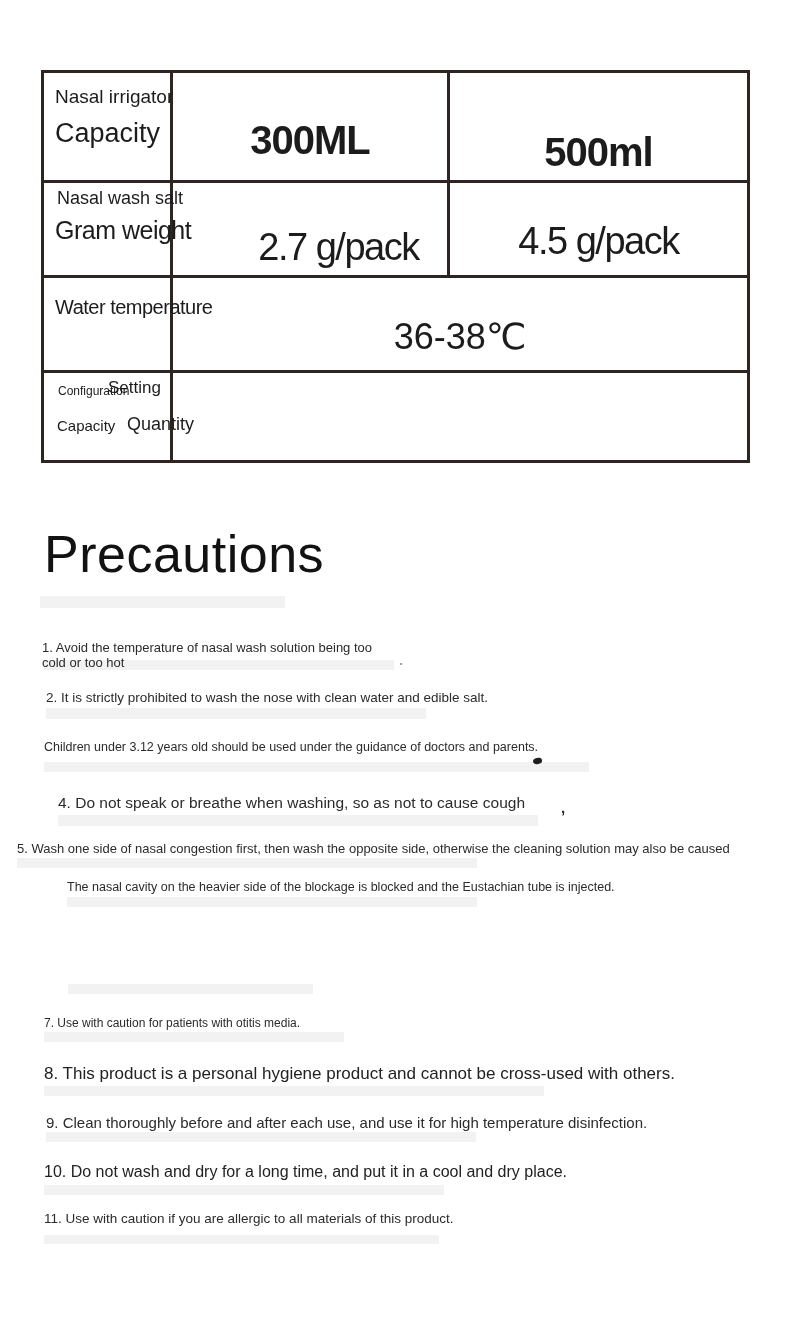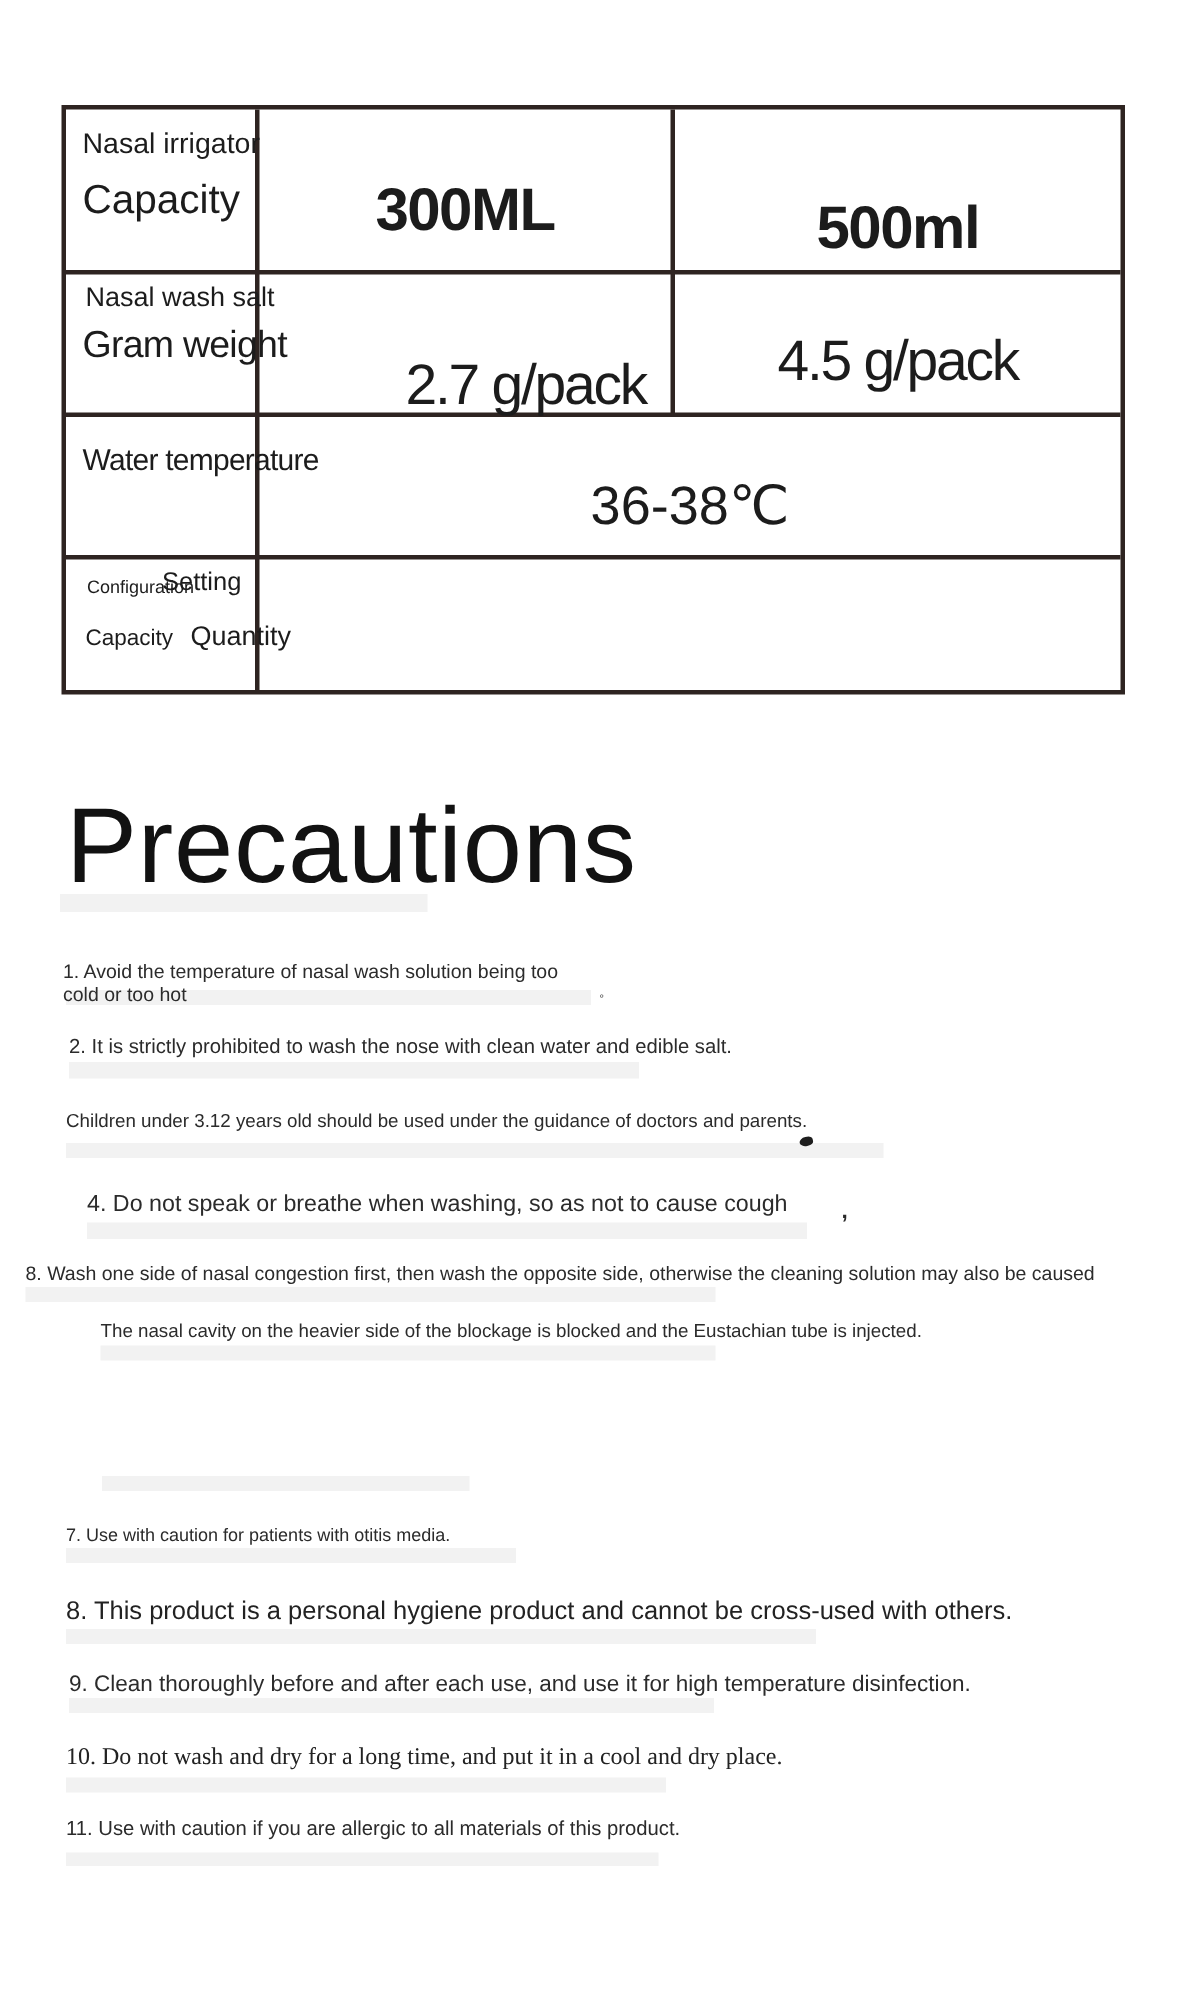--- a/index.html
+++ b/index.html
@@ -32,7 +32,7 @@
   .cellbox{position:absolute;display:flex;align-items:center;justify-content:center;margin-top:14px;}
   .v-300  {left:129px;top:0;width:274px;height:107px;font-size:40px;font-weight:bold;letter-spacing:-1px;}
   .v-500  {left:406px;top:12px;width:297px;height:107px;font-size:40px;font-weight:bold;letter-spacing:-1px;}
-  .v-27   {left:129px;top:124px;width:331px;height:92px;font-size:38px;letter-spacing:-1.5px;padding-left:12px;}
+  .v-27   {left:129px;top:114px;width:331px;height:92px;font-size:38px;letter-spacing:-1.5px;}
   .v-45   {left:406px;top:108px;width:297px;height:92px;font-size:38px;letter-spacing:-1.5px;}
   .v-temp {left:129px;top:202px;width:574px;height:95px;font-size:36px;}
   .v-sol  {left:281px;top:320px;font-size:24px;letter-spacing:-0.3px;}

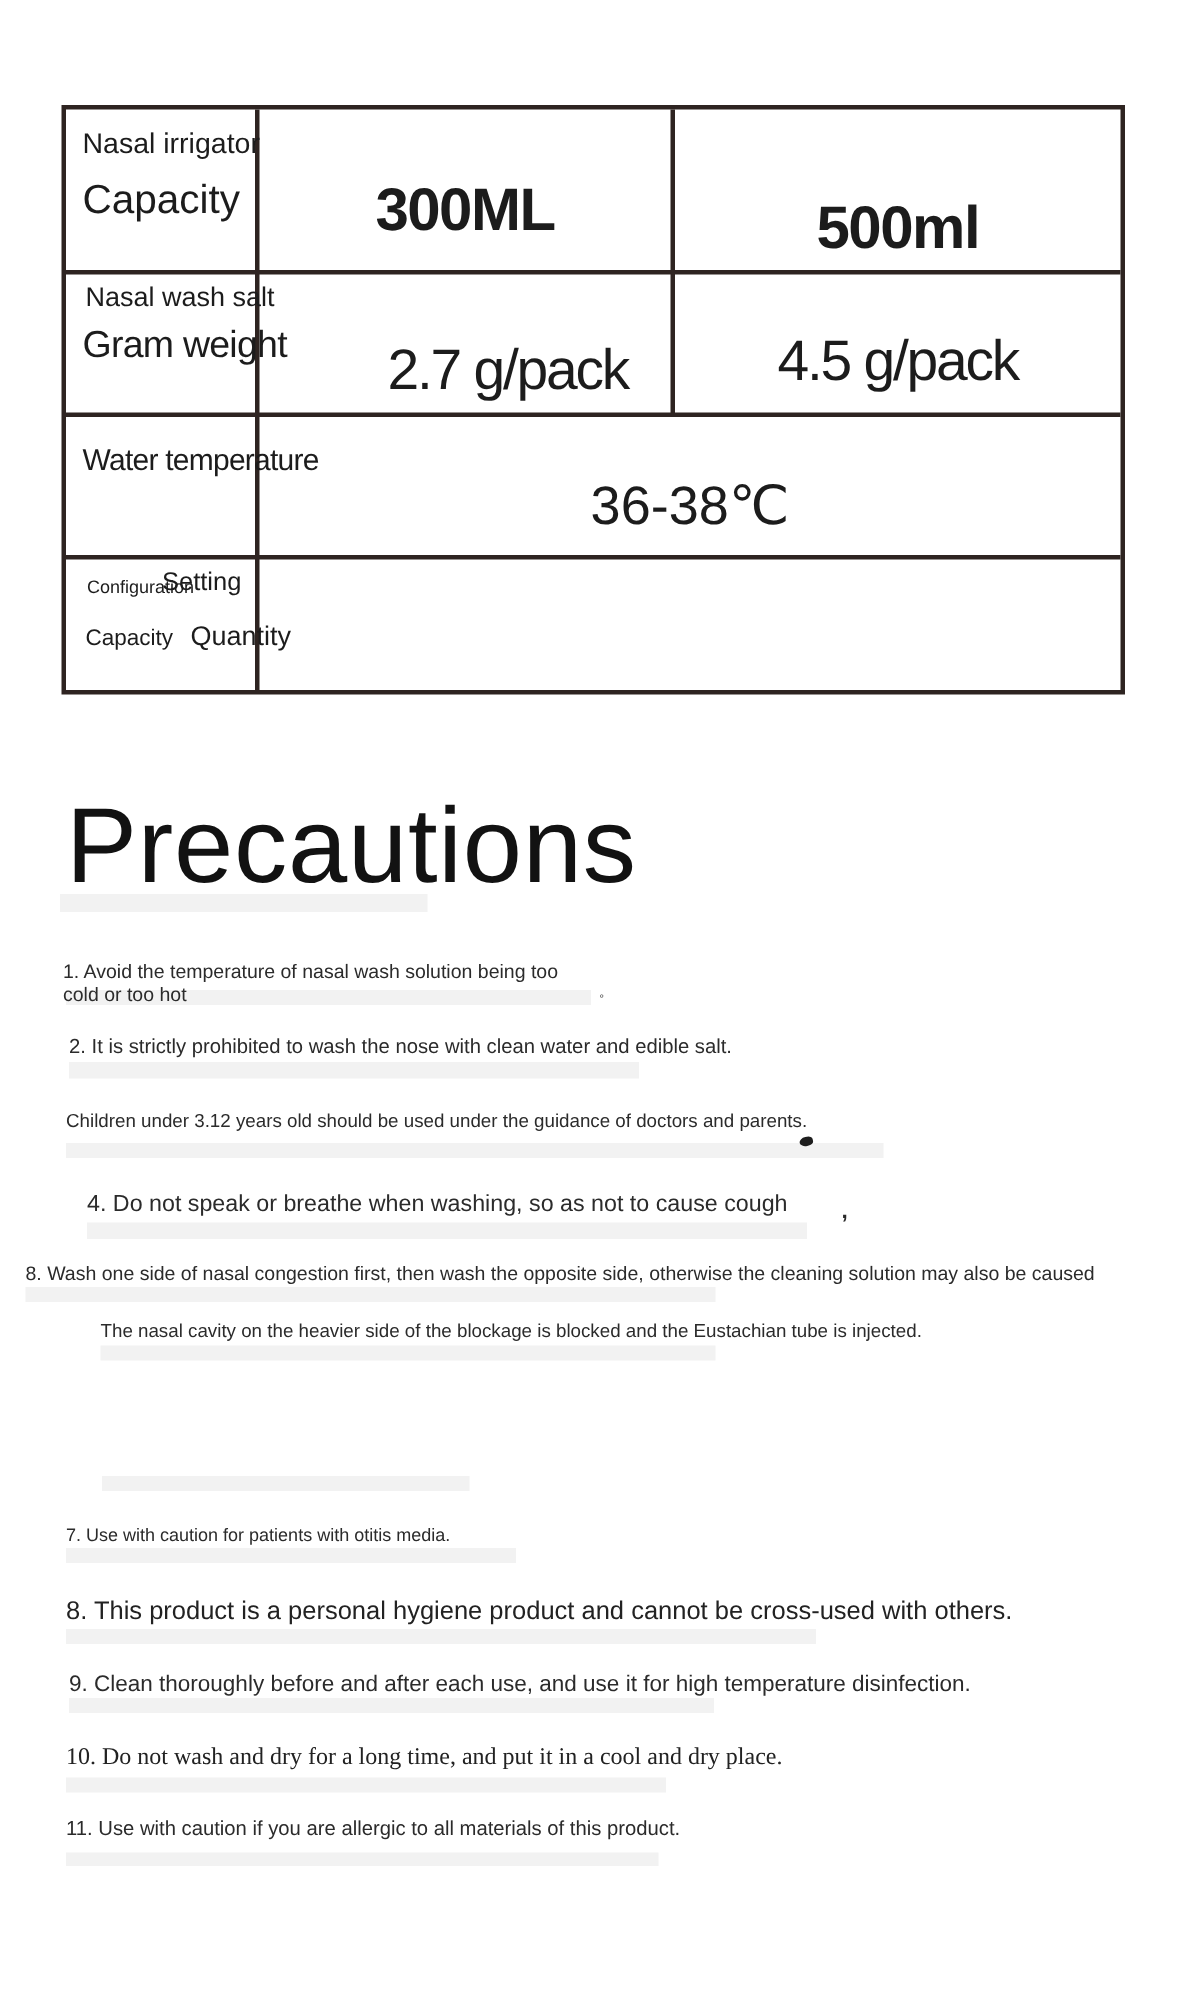--- a/index.html
+++ b/index.html
@@ -37,7 +37,7 @@
   .v-temp {left:129px;top:202px;width:574px;height:95px;font-size:36px;}
   .v-sol  {left:281px;top:320px;font-size:24px;letter-spacing:-0.3px;}
   
-  .heading{position:absolute;left:44px;top:524px;font-size:71px;letter-spacing:0.5px;color:#121212;white-space:nowrap;}
+  .heading{position:absolute;left:44px;top:524px;font-size:52px;letter-spacing:0.5px;color:#121212;white-space:nowrap;}
   
   .bar{position:absolute;background:#f2f2f2;z-index:0;}
   .bar-h  {left:40px;top:596px;width:245px;height:12px;}

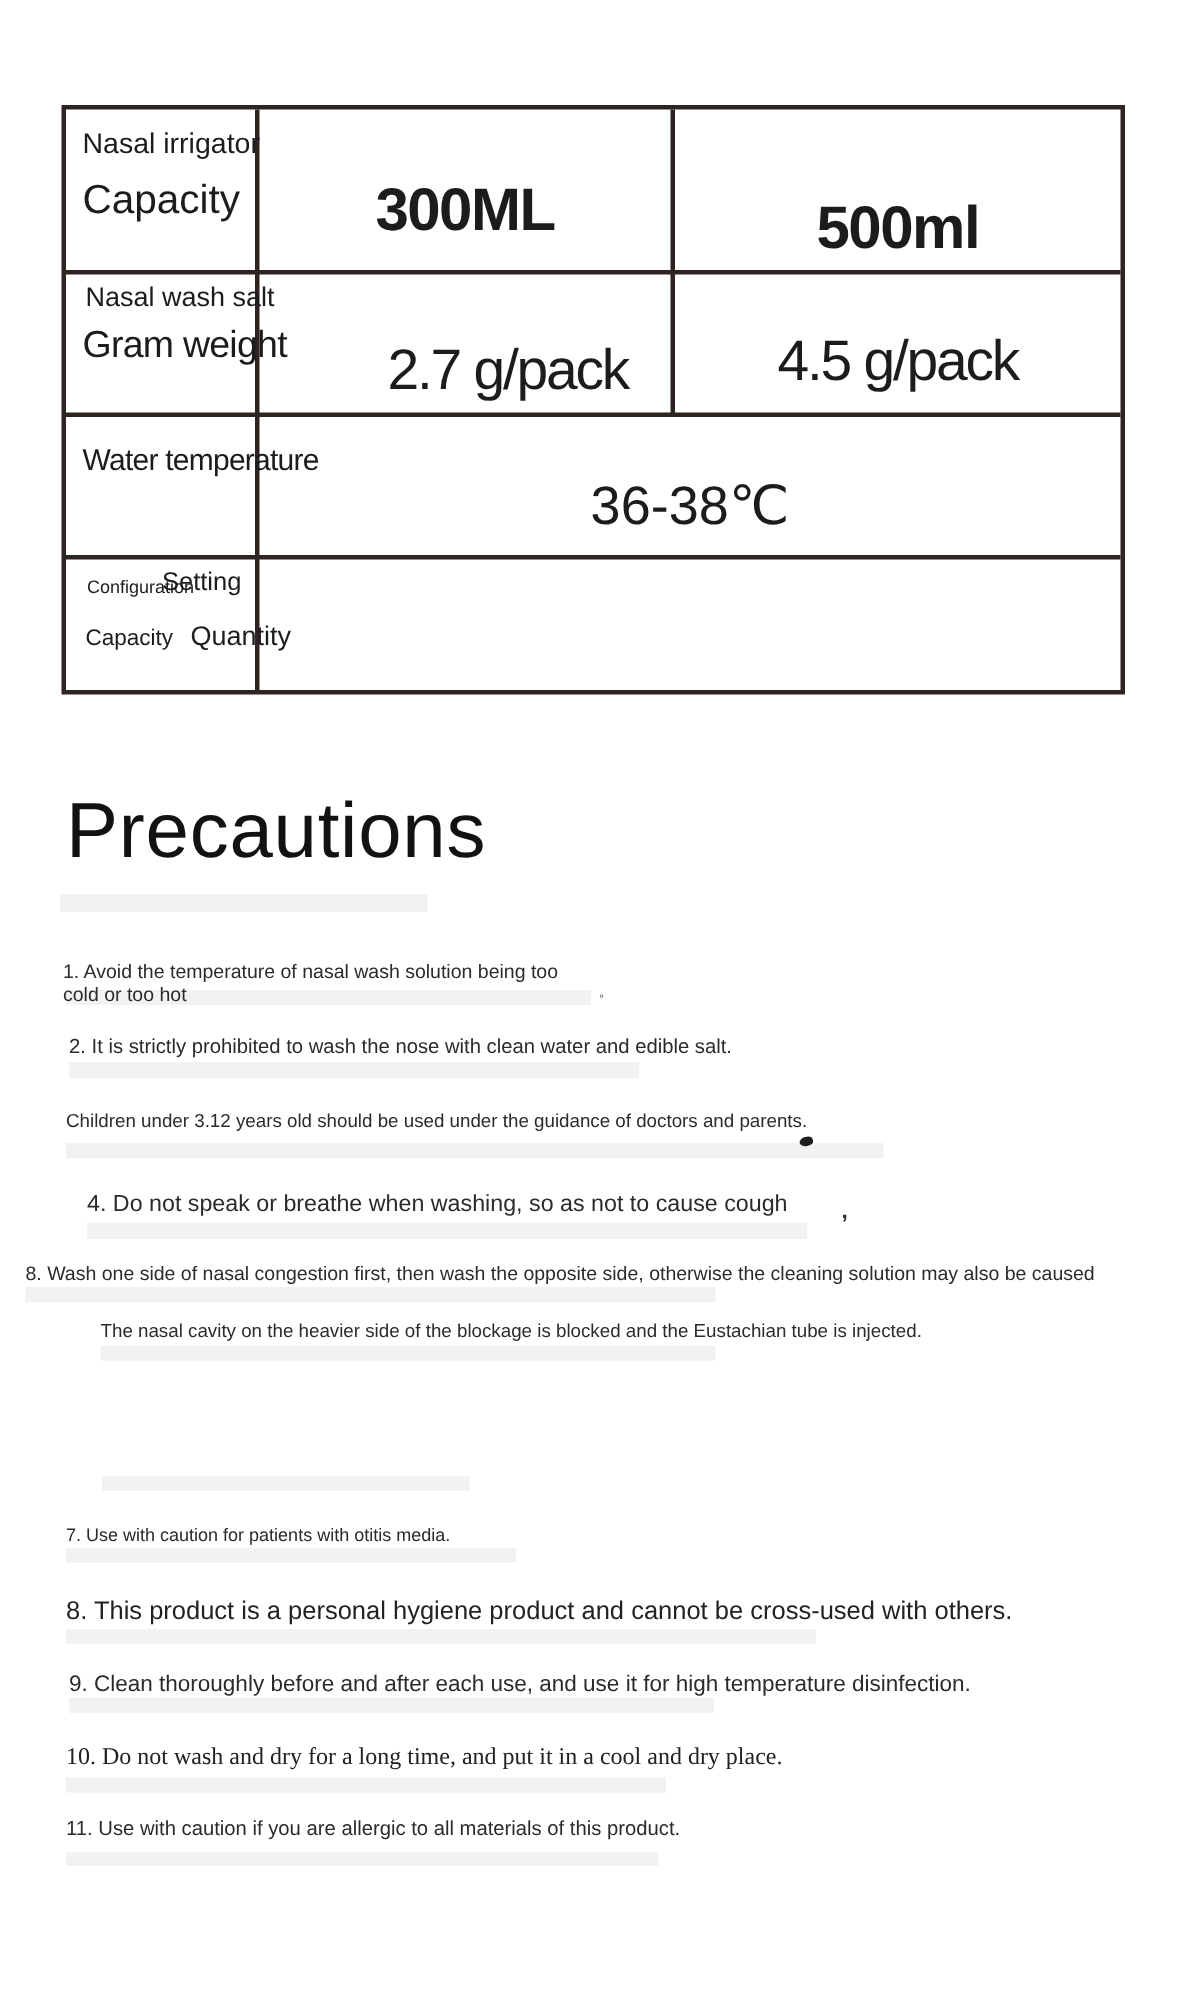--- a/index.html
+++ b/index.html
@@ -127,7 +127,7 @@
   <div class="pline ln3">2. It is strictly prohibited to wash the nose with clean water and edible salt.</div>
   <div class="pline ln4">Children under 3.12 years old should be used under the guidance of doctors and parents.</div>
   <div class="pline ln5">4. Do not speak or breathe when washing, so as not to cause cough</div>
-  <div class="pline ln6">8. Wash one side of nasal congestion first, then wash the opposite side, otherwise the cleaning solution may also be caused</div>
+  <div class="pline ln6">5. Wash one side of nasal congestion first, then wash the opposite side, otherwise the cleaning solution may also be caused</div>
   <div class="pline ln7">The nasal cavity on the heavier side of the blockage is blocked and the Eustachian tube is injected.</div>
   <div class="pline ln10">7. Use with caution for patients with otitis media.</div>
   <div class="pline ln11">8. This product is a personal hygiene product and cannot be cross-used with others.</div>

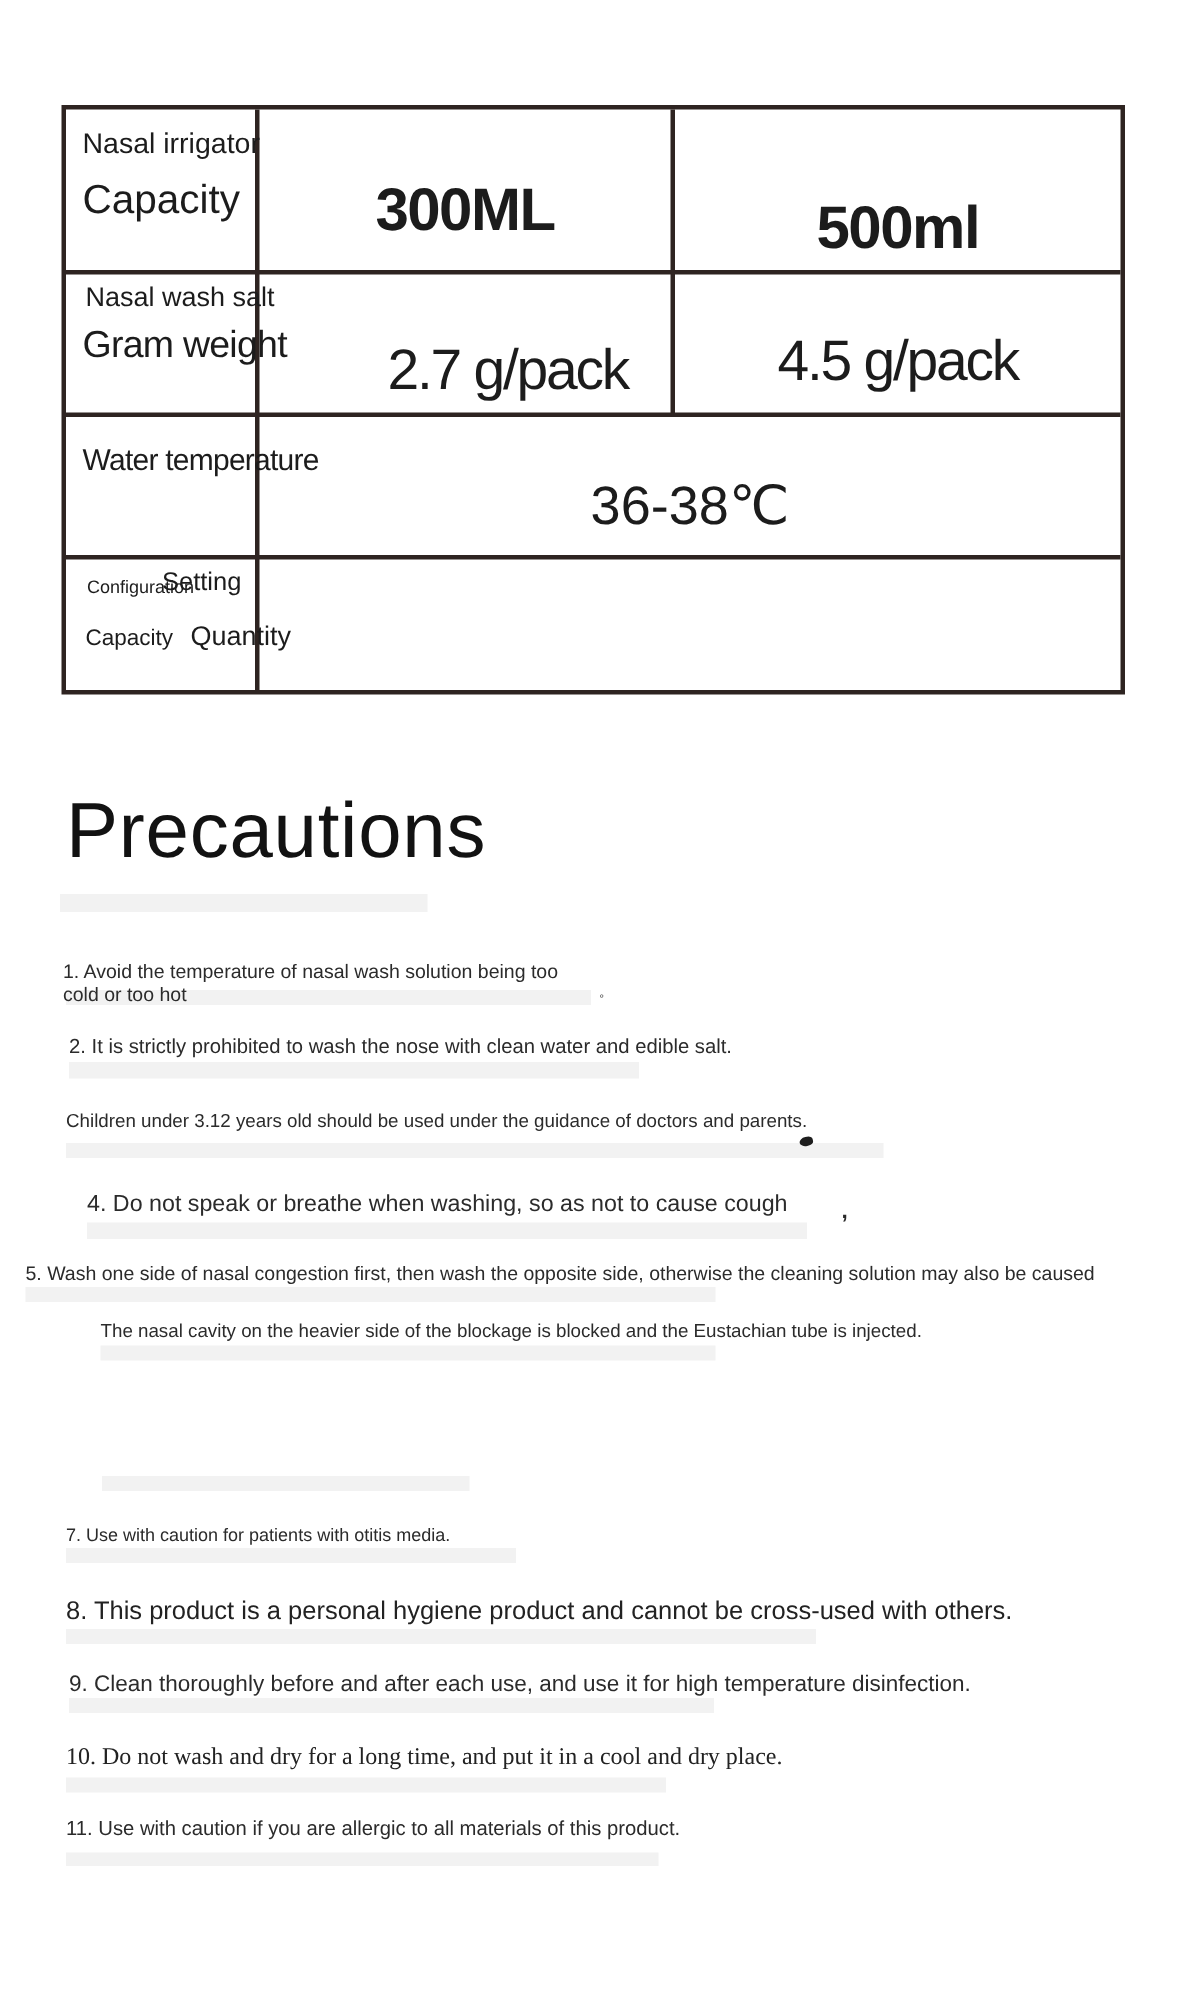--- a/index.html
+++ b/index.html
@@ -67,7 +67,7 @@
   .ln10{left:44px;top:1016px;font-size:12px;}
   .ln11{left:44px;top:1064px;font-size:17px;color:#222;}
   .ln12{left:46px;top:1114px;font-size:15px;}
-  .ln13{left:44px;top:1163px;font-size:16px;color:#222;font-family:Liberation Serif, serif;}
+  .ln13{left:44px;top:1163px;font-size:16px;color:#222;}
   .ln14{left:44px;top:1211px;font-size:13.5px;}
   
   .mark{position:absolute;color:#2a2a2a;z-index:1;}

